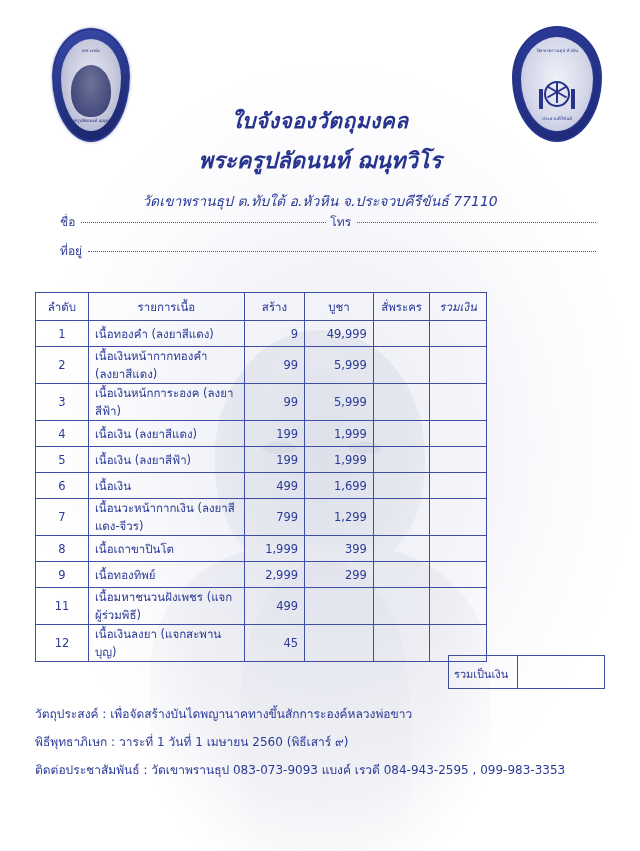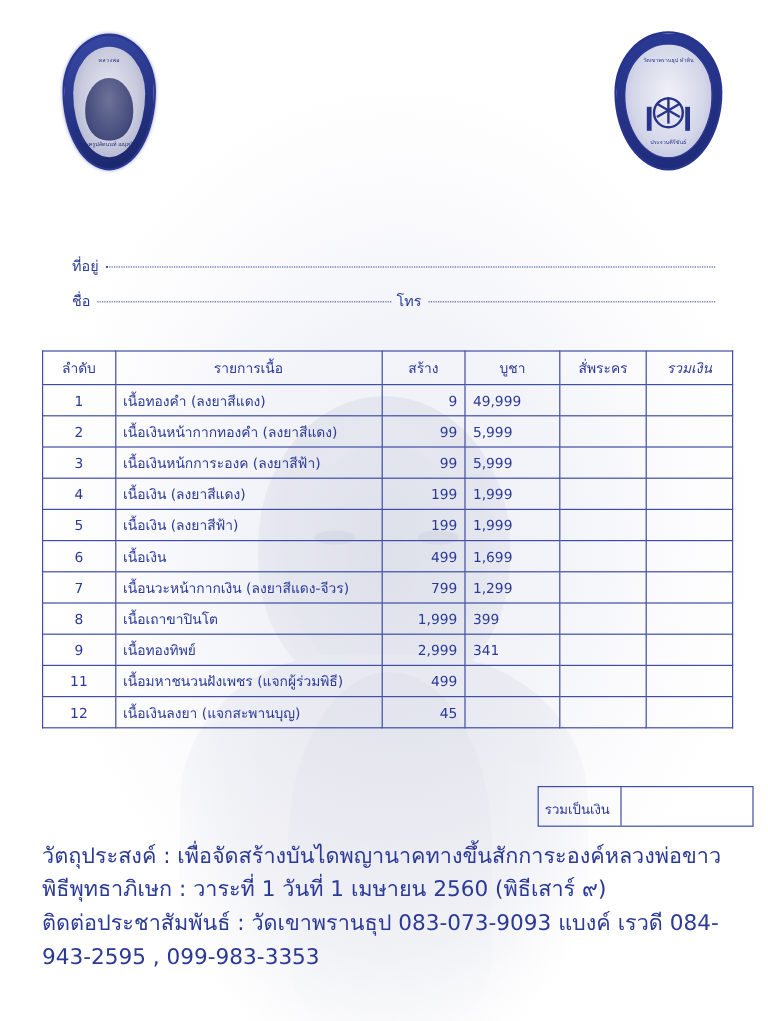--- a/index.html
+++ b/index.html
@@ -366,6 +366,11 @@
     </div>
   </div>
 
+  <div class="header">
+    <div class="title1">ใบจังจองวัตถุมงคล</div>
+    <div class="title2">พระครูปลัดนนท์ ฌนุทวิโร</div>
+    <div class="title3">วัดเขาพรานธุป ต.ทับใต้ อ.หัวหิน จ.ประจวบคีรีขันธ์ 77110</div>
+  </div>
 
   <div class="field-lines">
     <div class="field-row">

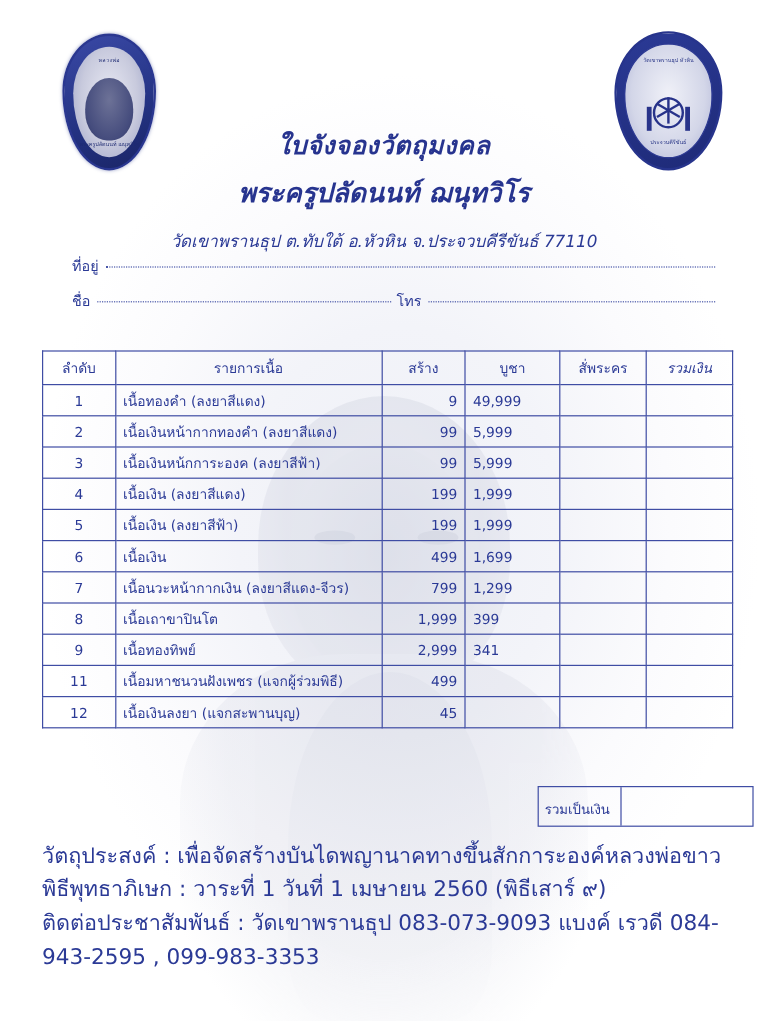--- a/index.html
+++ b/index.html
@@ -374,13 +374,13 @@
 
   <div class="field-lines">
     <div class="field-row">
-      <span class="field-label">ที่อยู่</span>
+      <span class="field-label">ชื่อ</span>
+      <span class="dots short"></span>
+      <span class="field-label">โทร</span>
       <span class="dots"></span>
     </div>
     <div class="field-row">
-      <span class="field-label">ชื่อ</span>
-      <span class="dots short"></span>
-      <span class="field-label">โทร</span>
+      <span class="field-label">ที่อยู่</span>
       <span class="dots"></span>
     </div>
   </div>

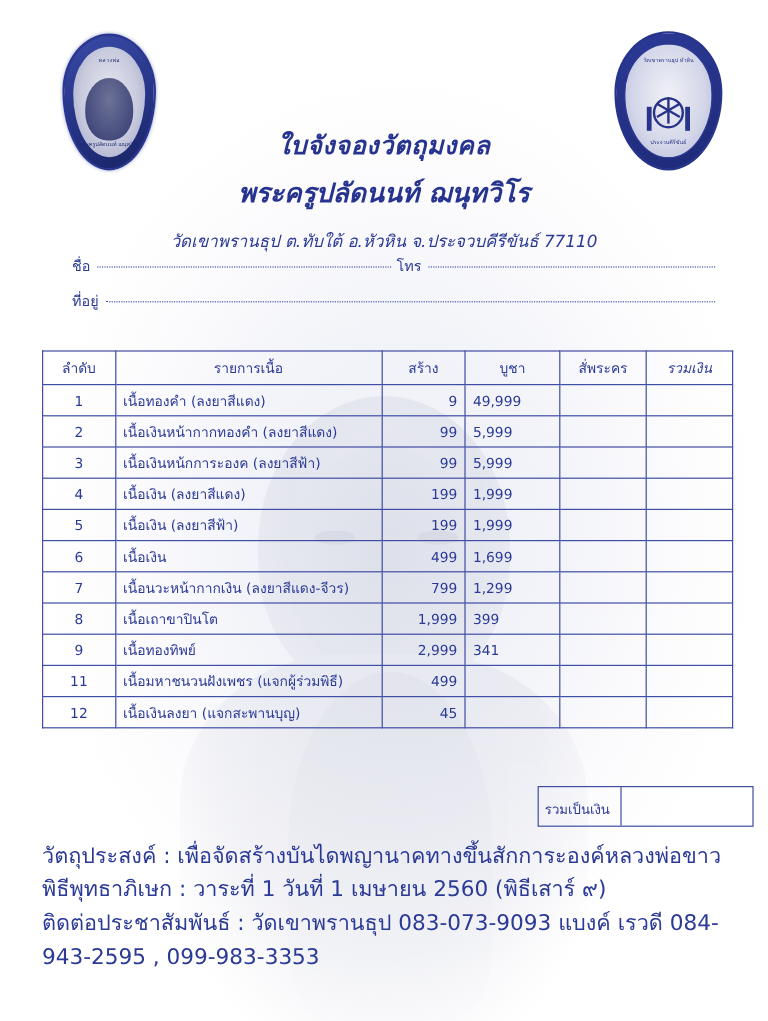--- a/index.html
+++ b/index.html
@@ -262,7 +262,7 @@
     position: absolute;
     left: 35px;
     top: 292px;
-    width: 576px;
+    width: 452px;
     border-collapse: collapse;
     font-size: 11.5px;
     color: #2b3a96;

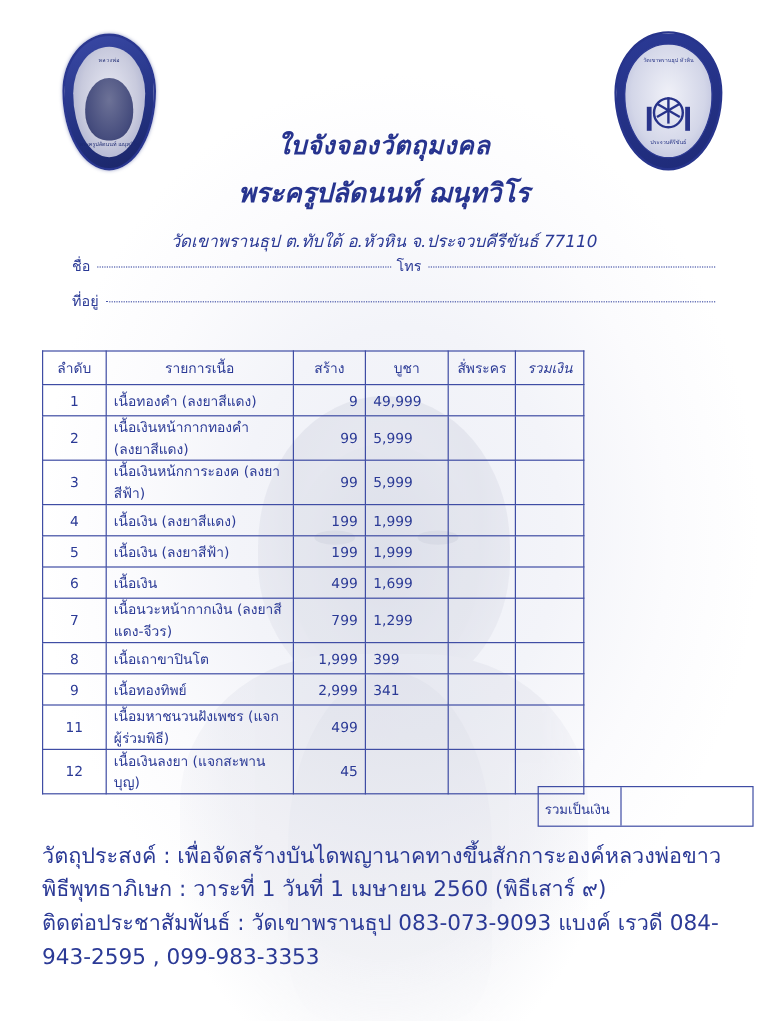--- a/index.html
+++ b/index.html
@@ -281,7 +281,7 @@
   .col-no { width: 52px; text-align: center; }
   .col-name { width: 248px; text-align: left; }
   .col-made { width: 62px; text-align: right; }
-  .col-price { width: 72px; }
+  .col-price { width: 72px; text-align: right; }
   .col-order { width: 68px; }
   .col-total { width: 68px; font-style: italic; }
 

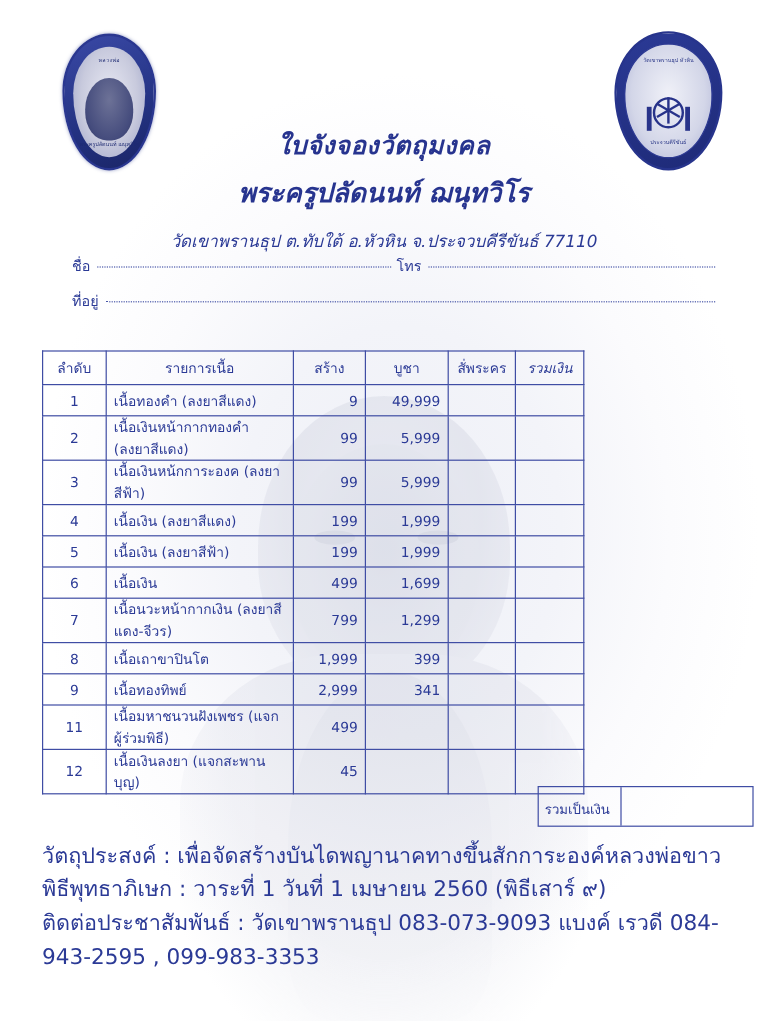--- a/index.html
+++ b/index.html
@@ -465,7 +465,7 @@
         <td class="col-no">9</td>
         <td class="col-name">เนื้อทองทิพย์</td>
         <td class="col-made">2,999</td>
-        <td class="col-price">341</td>
+        <td class="col-price">299</td>
         <td class="col-order"></td>
         <td class="col-total"></td>
       </tr>

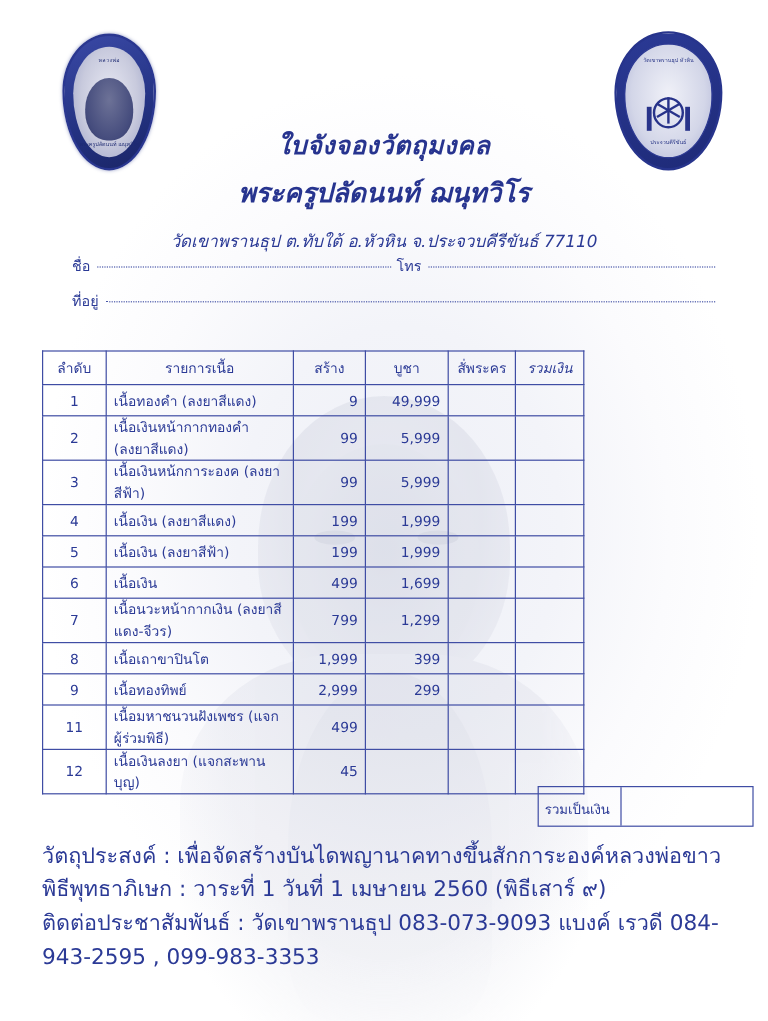--- a/index.html
+++ b/index.html
@@ -298,7 +298,7 @@
     position: absolute;
     left: 448px;
     top: 655px;
-    width: 180px;
+    width: 157px;
     height: 34px;
     border: 1px solid #3f4da4;
     font-size: 11px;

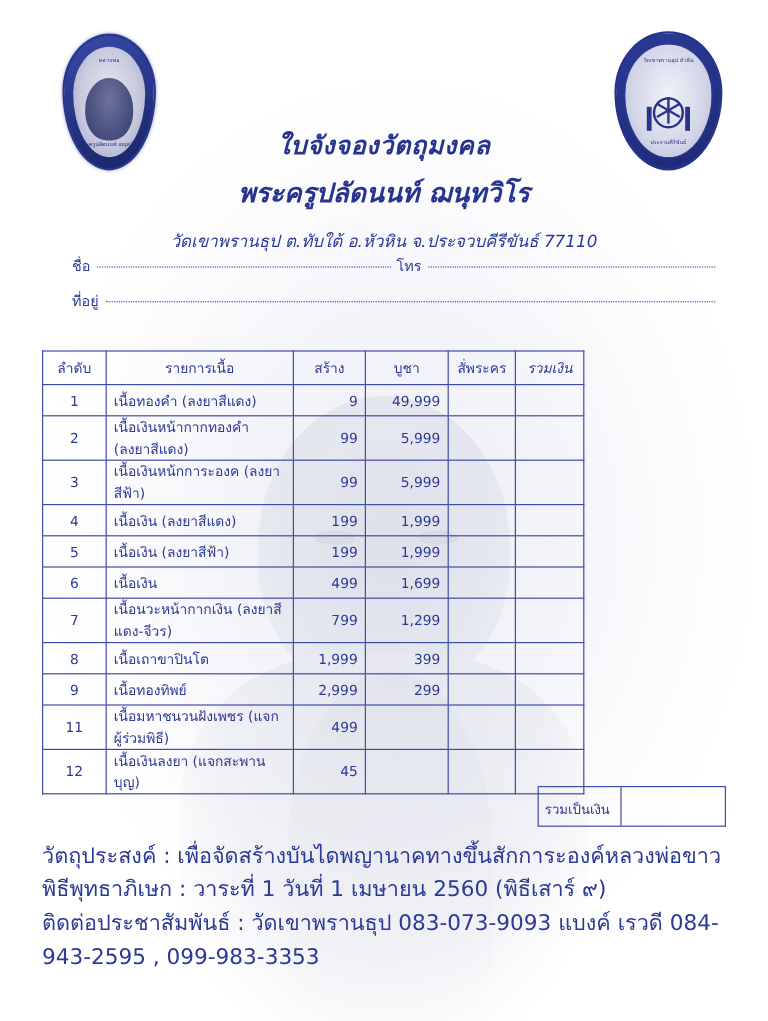--- a/index.html
+++ b/index.html
@@ -324,7 +324,7 @@
     left: 35px;
     top: 700px;
     right: 30px;
-    font-size: 18px;
+    font-size: 12px;
     color: #2b3a96;
     line-height: 28px;
   }

